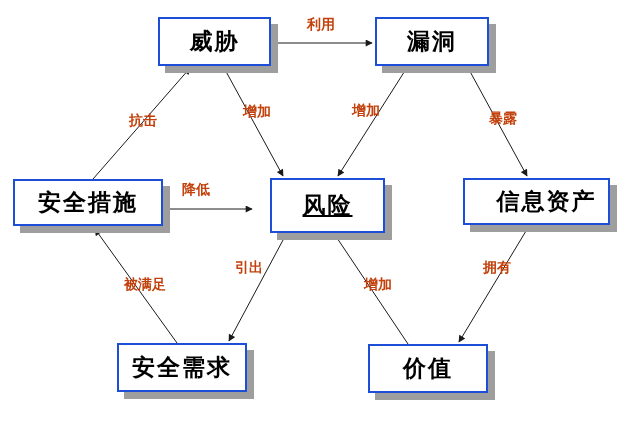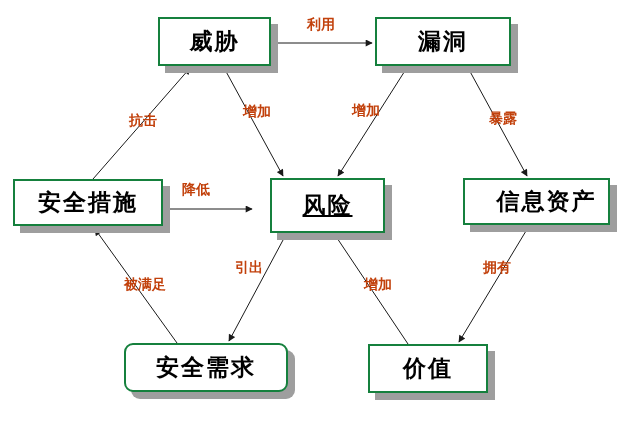--- a/index.html
+++ b/index.html
@@ -25,7 +25,7 @@
     position: absolute;
     z-index: 2;
     background: #ffffff;
-    border: 2px solid #15803d;
+    border: 2px solid #1d4ed8;
     box-shadow: 7px 7px 0 #9e9e9e;
     display: flex;
     align-items: center;

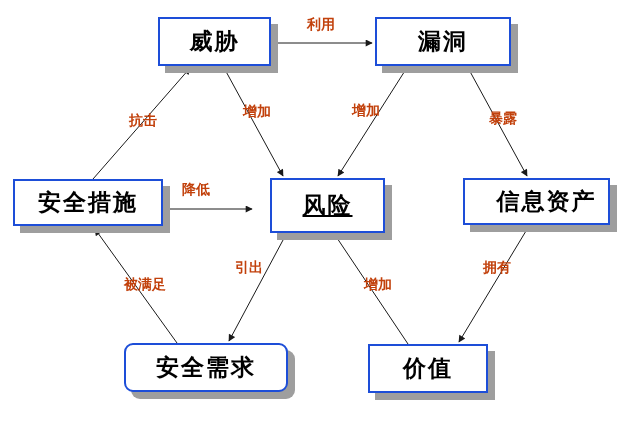--- a/index.html
+++ b/index.html
@@ -47,7 +47,7 @@
   }
   
   #node-threat                { left:158px; top:17px;  width:113px; height:49px; }
-  #node-vulnerability         { left:375px; top:17px;  width:136px; height:49px; }
+  #node-vulnerability         { left:375px; top:17px;  width:114px; height:49px; }
   #node-security-measures     { left:13px;  top:179px; width:150px; height:47px; }
   #node-risk                  { left:270px; top:178px; width:115px; height:55px;text-decoration:underline; }
   #node-info-assets           { left:463px; top:178px; width:147px; height:47px;padding-left:20px; }

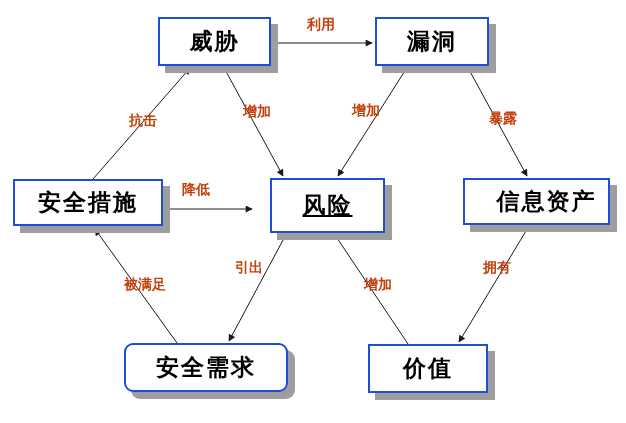--- a/index.html
+++ b/index.html
@@ -51,7 +51,7 @@
   #node-security-measures     { left:13px;  top:179px; width:150px; height:47px; }
   #node-risk                  { left:270px; top:178px; width:115px; height:55px;text-decoration:underline; }
   #node-info-assets           { left:463px; top:178px; width:147px; height:47px;padding-left:20px; }
-  #node-security-requirements { left:124px; top:343px; width:164px; height:49px;border-radius:9px; }
+  #node-security-requirements { left:117px; top:343px; width:130px; height:49px; }
   #node-value                 { left:368px; top:344px; width:120px; height:49px; }
   
   #label-exploit   { left:321px; top:25px;  }

